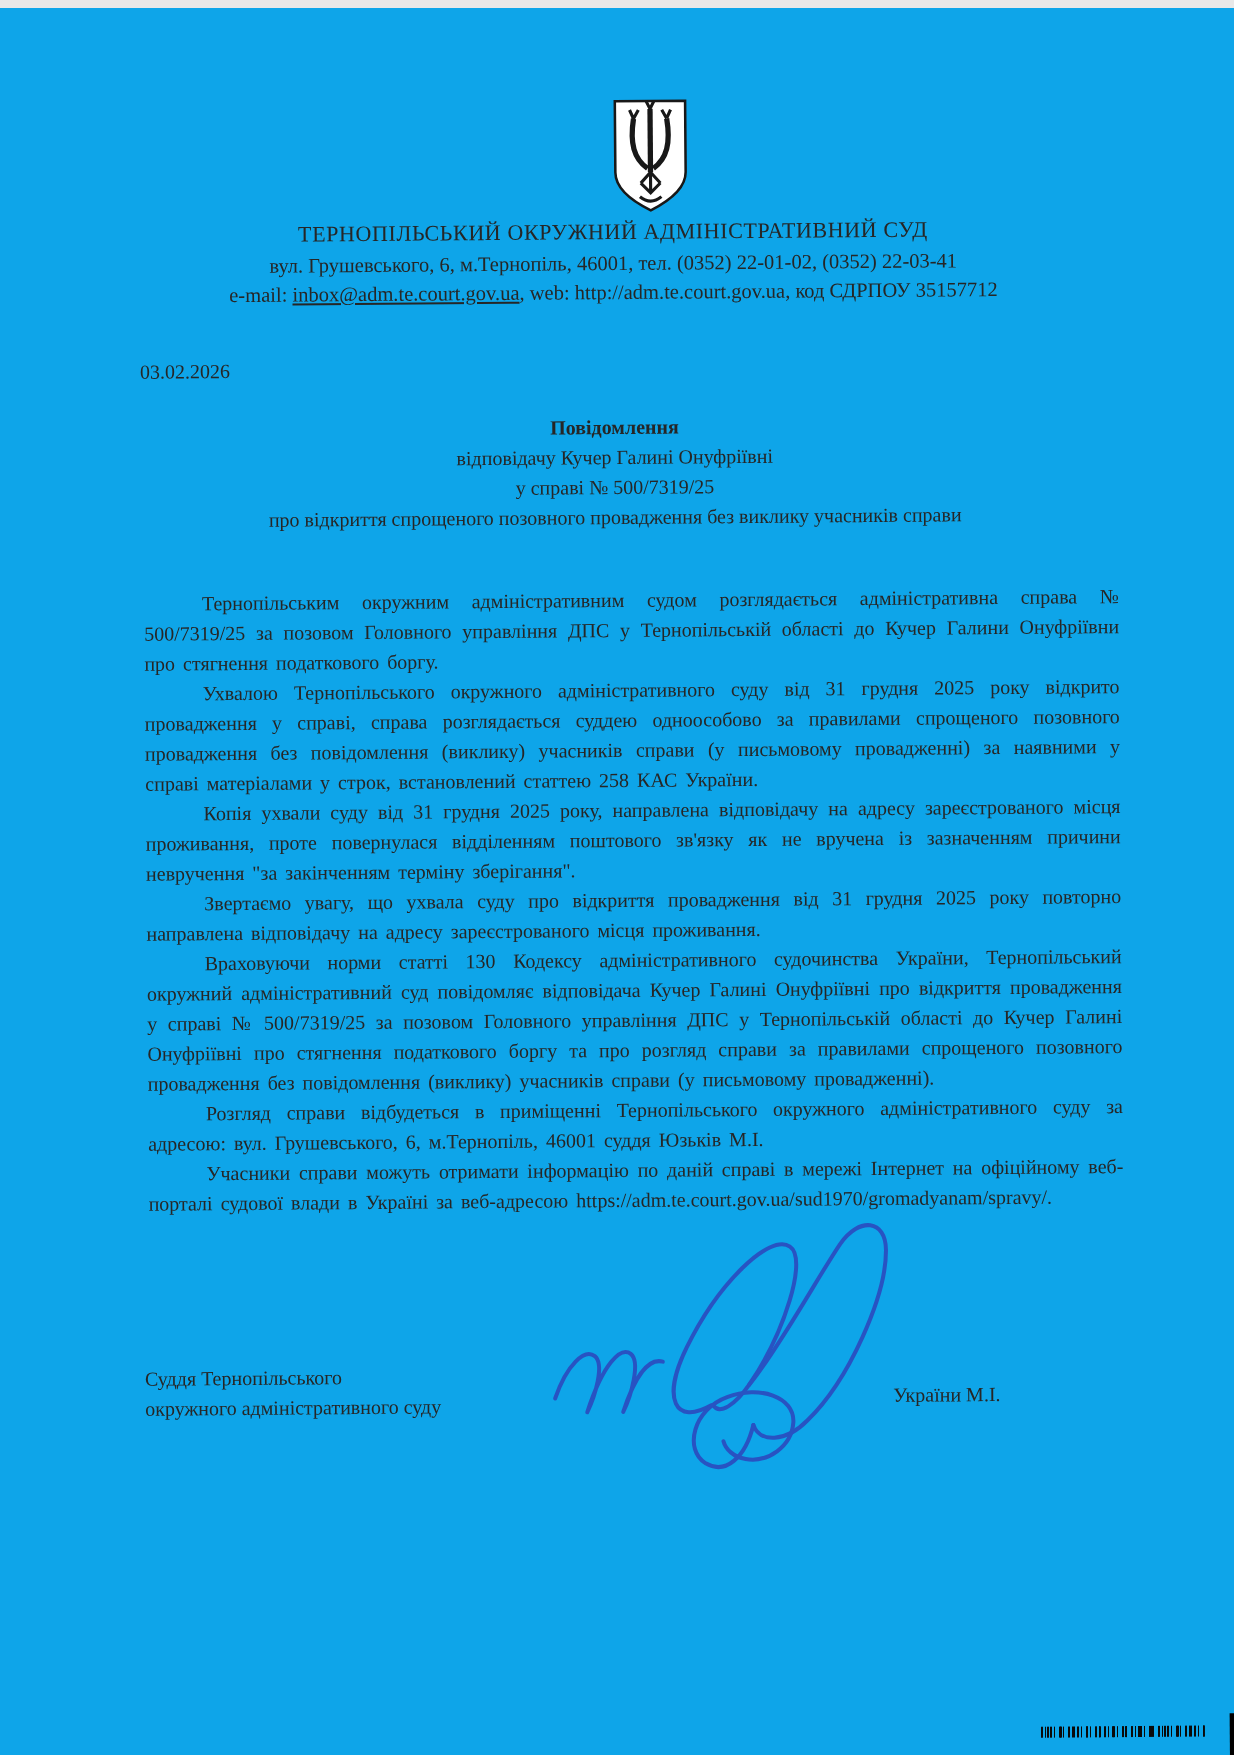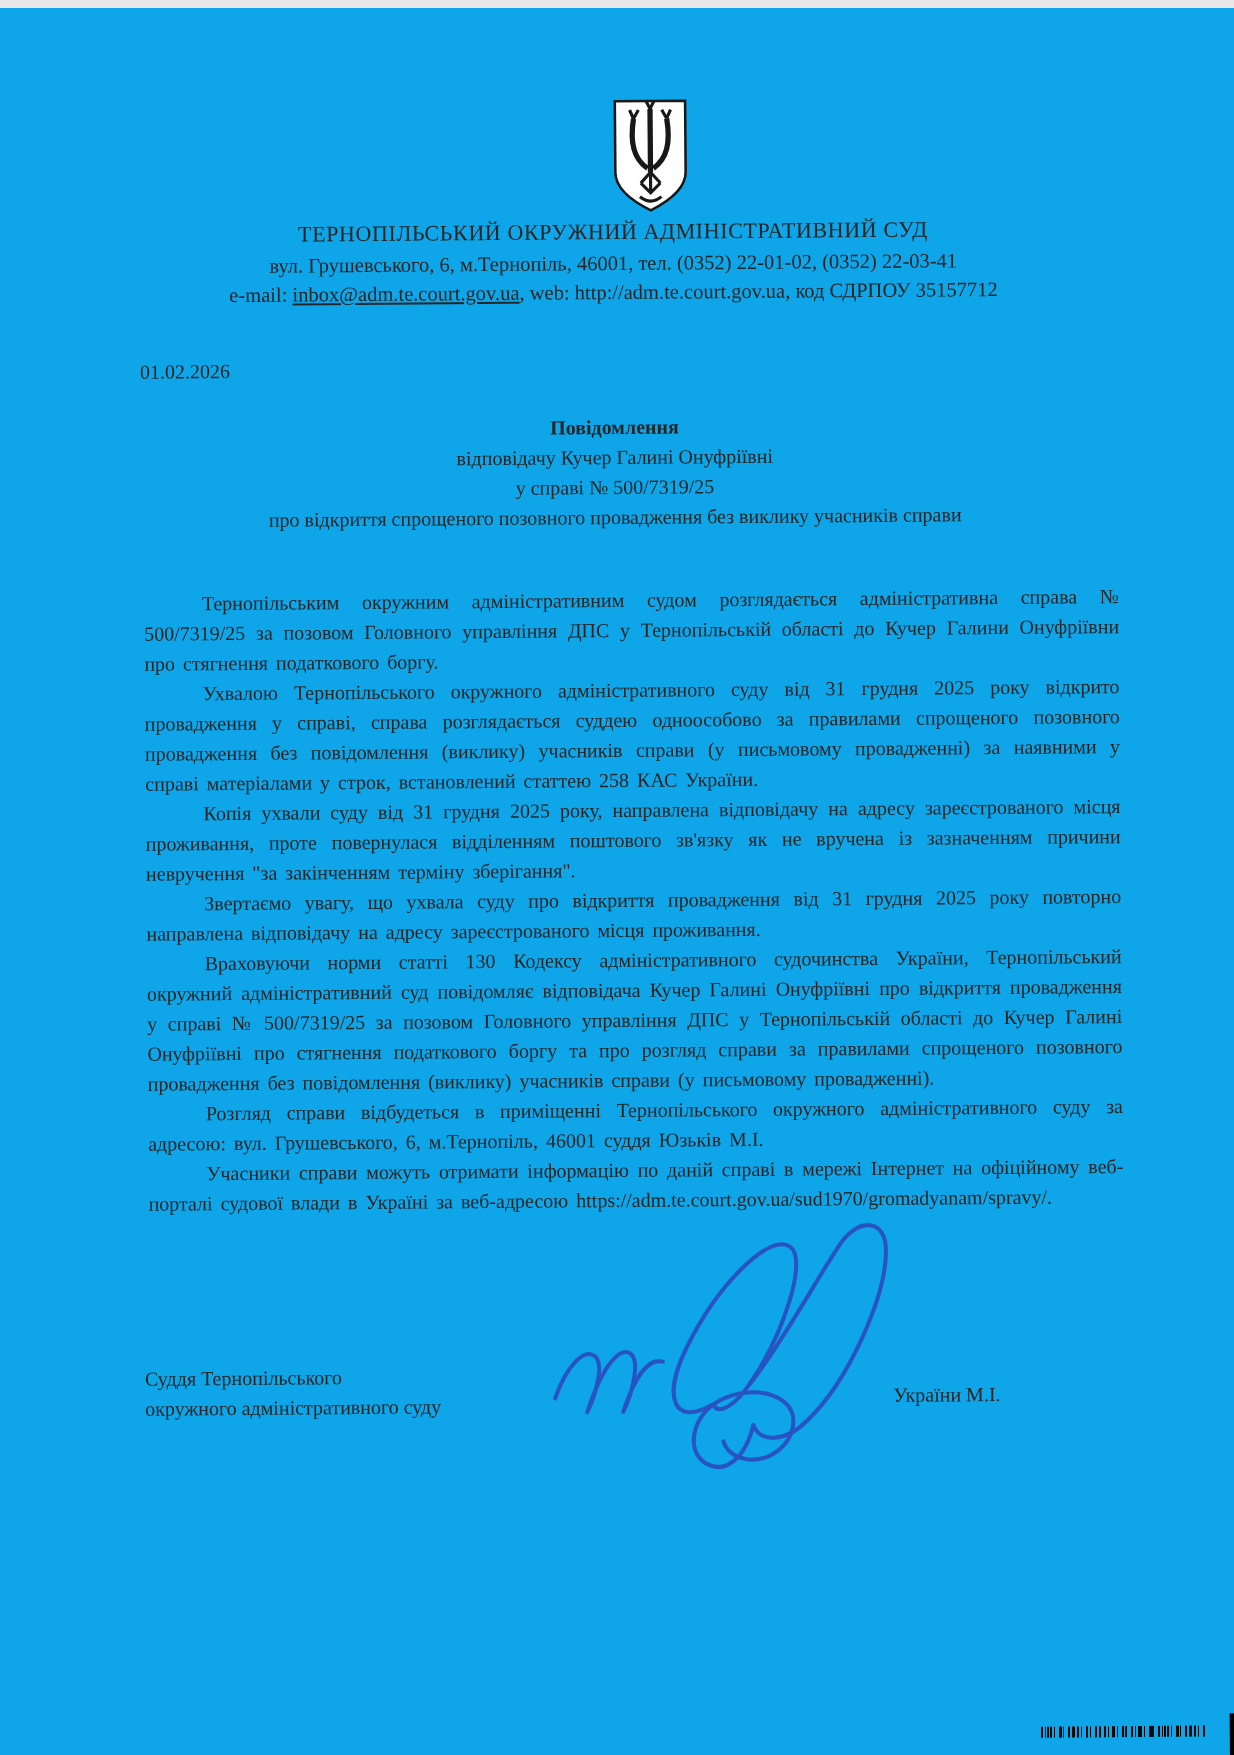--- a/index.html
+++ b/index.html
@@ -66,7 +66,7 @@
       <div class="contacts"><span>e-mail: </span><span class="email">inbox@adm.te.court.gov.ua</span><span>, web: http://adm.te.court.gov.ua, код СДРПОУ 35157712</span></div>
     </div>
 
-    <div class="abs date">01.02.2026</div>
+    <div class="abs date">03.02.2026</div>
 
     <div class="abs titleblock">
       <div class="heading">Повідомлення</div>

